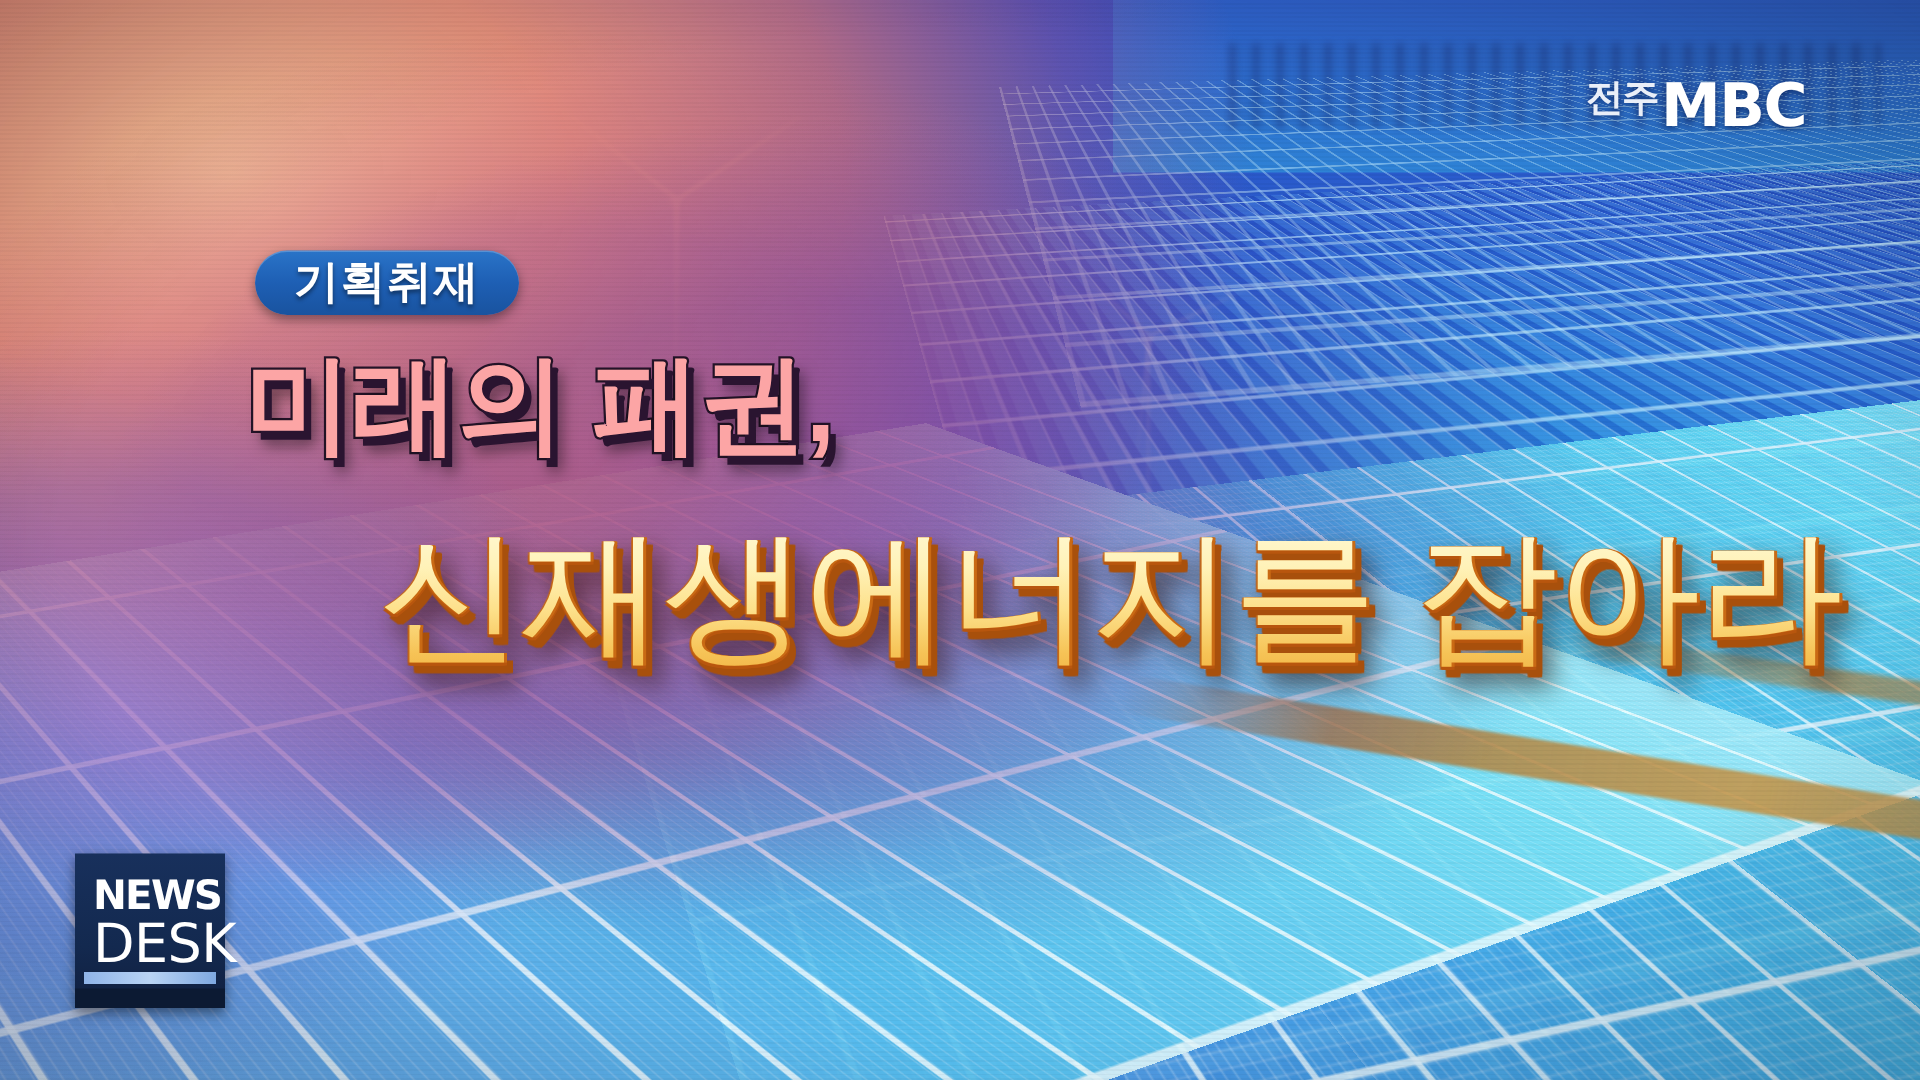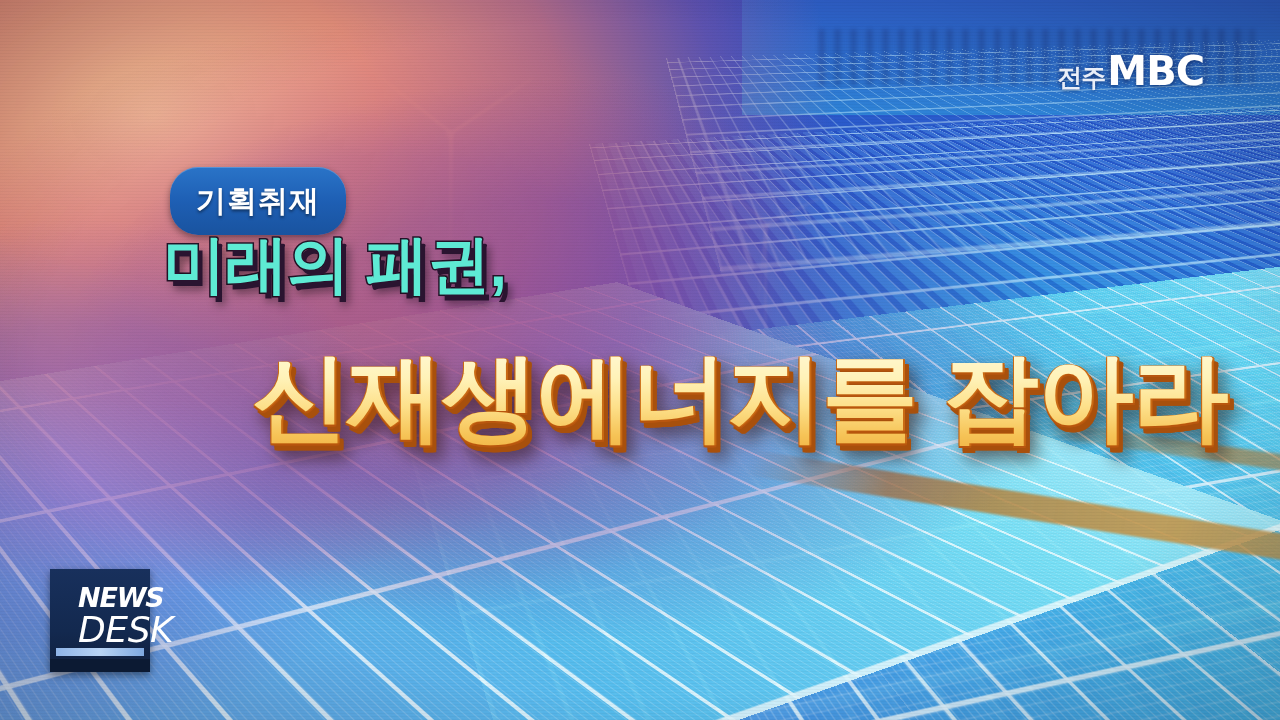--- a/index.html
+++ b/index.html
@@ -211,7 +211,7 @@
   
   #channel-logo{
     position:absolute;right:76px;top:48px;
-    display:flex;align-items:flex-end;gap:2px;
+    display:flex;align-items:flex-start;gap:2px;
     text-shadow:0 1px 4px rgba(0,20,70,.6);
   }
   #channel-logo .jeonju{

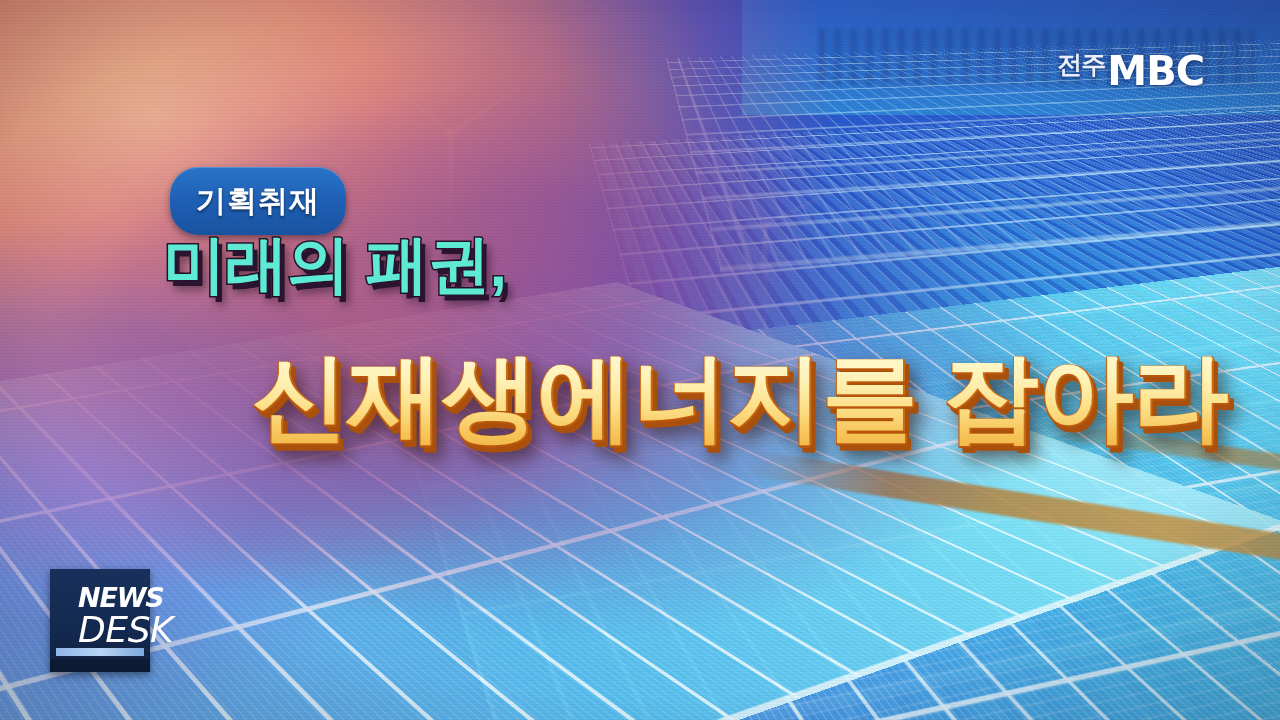--- a/index.html
+++ b/index.html
@@ -161,7 +161,7 @@
   
   #badge{
     position:absolute;left:170px;top:167px;
-    height:68px;padding:0 26px;
+    height:43px;padding:0 26px;
     display:flex;align-items:center;justify-content:center;
     background:linear-gradient(180deg,#2a74c8 0%,#1e5fb4 50%,#19539f 100%);
     border-radius:28px;

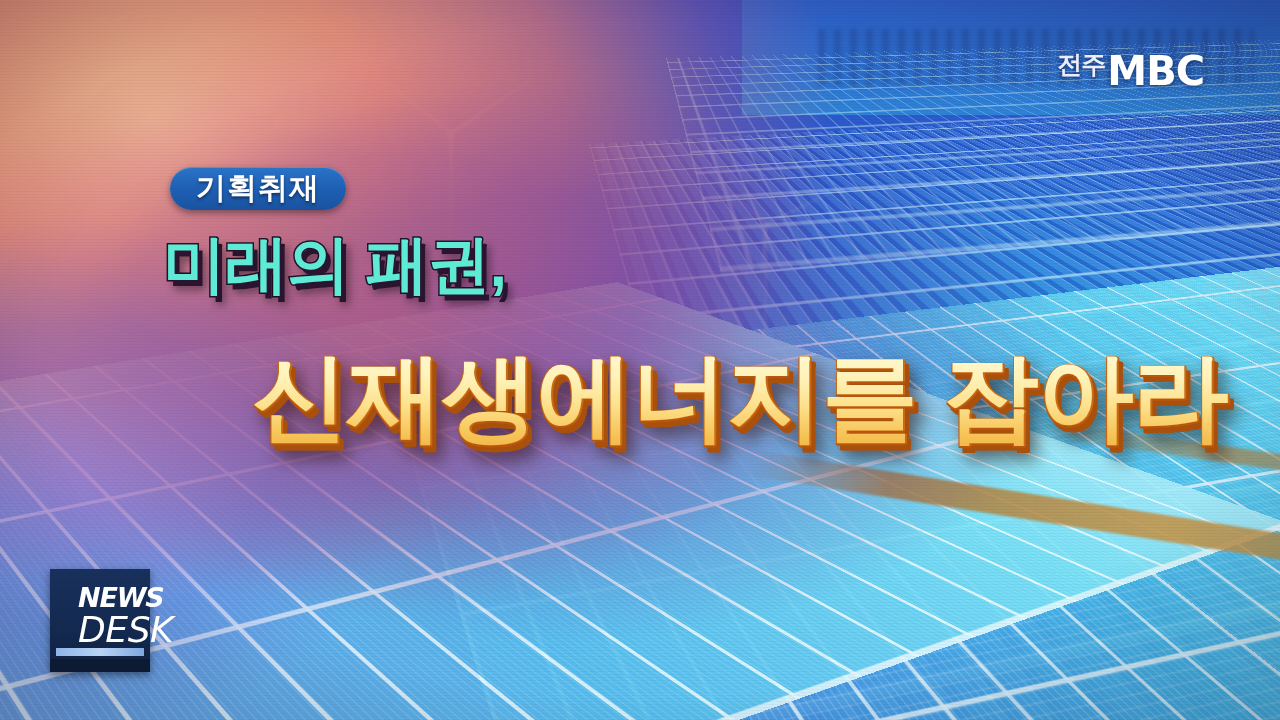--- a/index.html
+++ b/index.html
@@ -180,9 +180,9 @@
 
   .line-white{
     position:absolute;left:163px;top:0;
-    font-size:63px;font-weight:bold;
+    font-size:72px;font-weight:bold;
     letter-spacing:-1px;
-    color:#5eead4;
+    color:#fca5a5;
     white-space:nowrap;
     -webkit-text-stroke:3px #241428;
     paint-order:stroke fill;

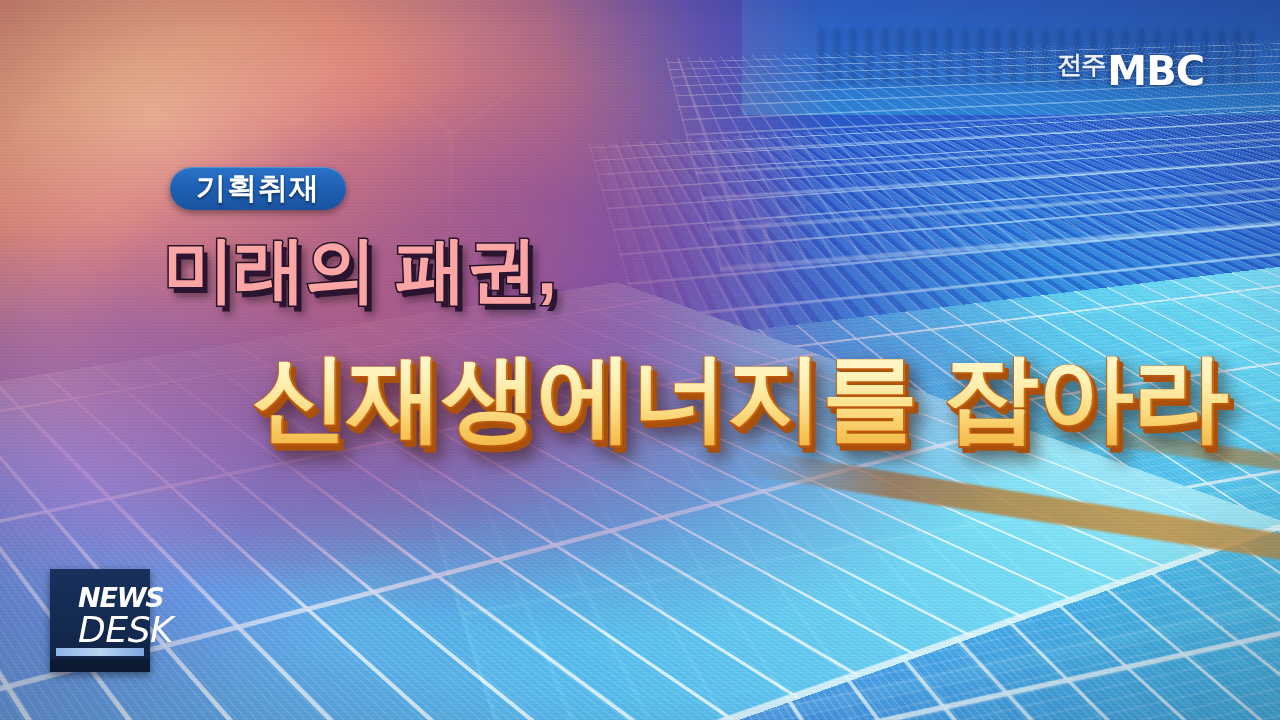--- a/index.html
+++ b/index.html
@@ -193,7 +193,7 @@
 
   .line-gold{
     position:absolute;left:252px;top:112px;
-    font-size:96px;font-weight:bold;
+    font-size:96px;font-weight:normal;
     letter-spacing:-1px;
     white-space:nowrap;
     background:linear-gradient(180deg,#fffbe0 0%,#fff2b8 34%,#fde08a 56%,#f6c356 78%,#eda93a 100%);

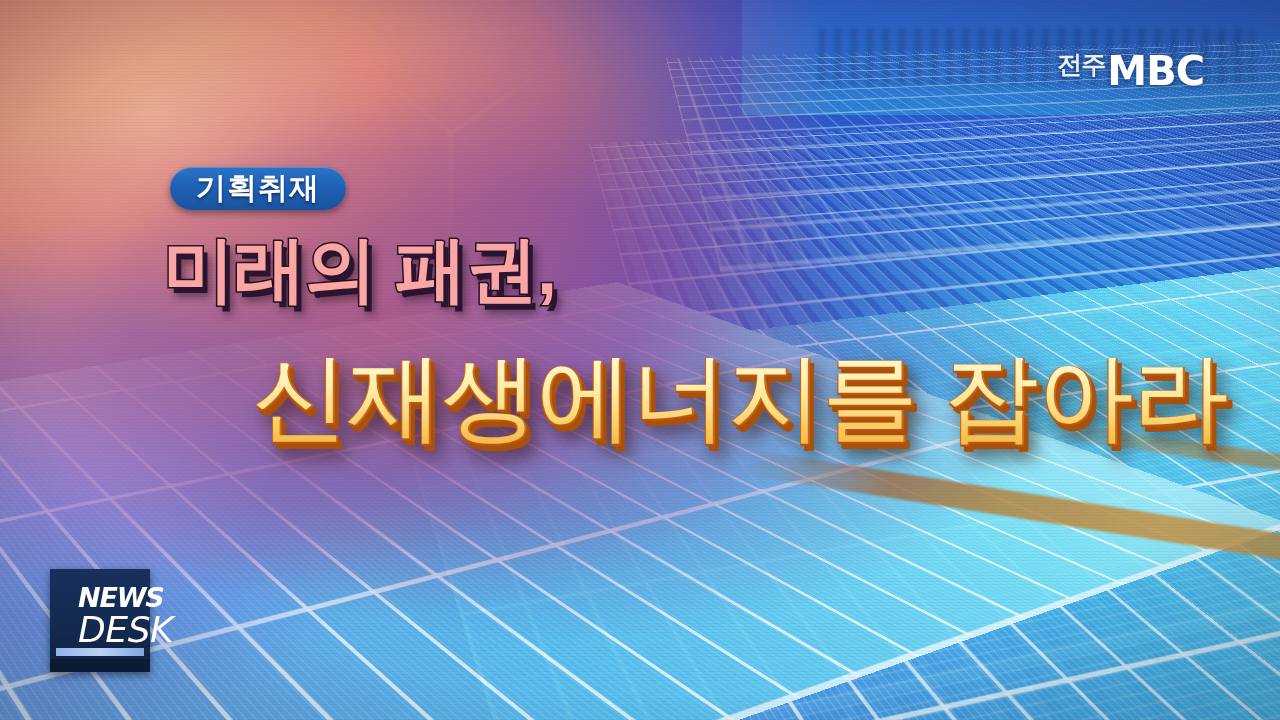--- a/index.html
+++ b/index.html
@@ -231,7 +231,7 @@
     display:flex;flex-direction:column;
   }
   #newsdesk .nd-text{
-    flex:1;padding:16px 0 0 28px;font-style:italic;
+    flex:1;padding:16px 0 0 12px;
   }
   #newsdesk .nd-news{
     display:block;color:#ffffff;

